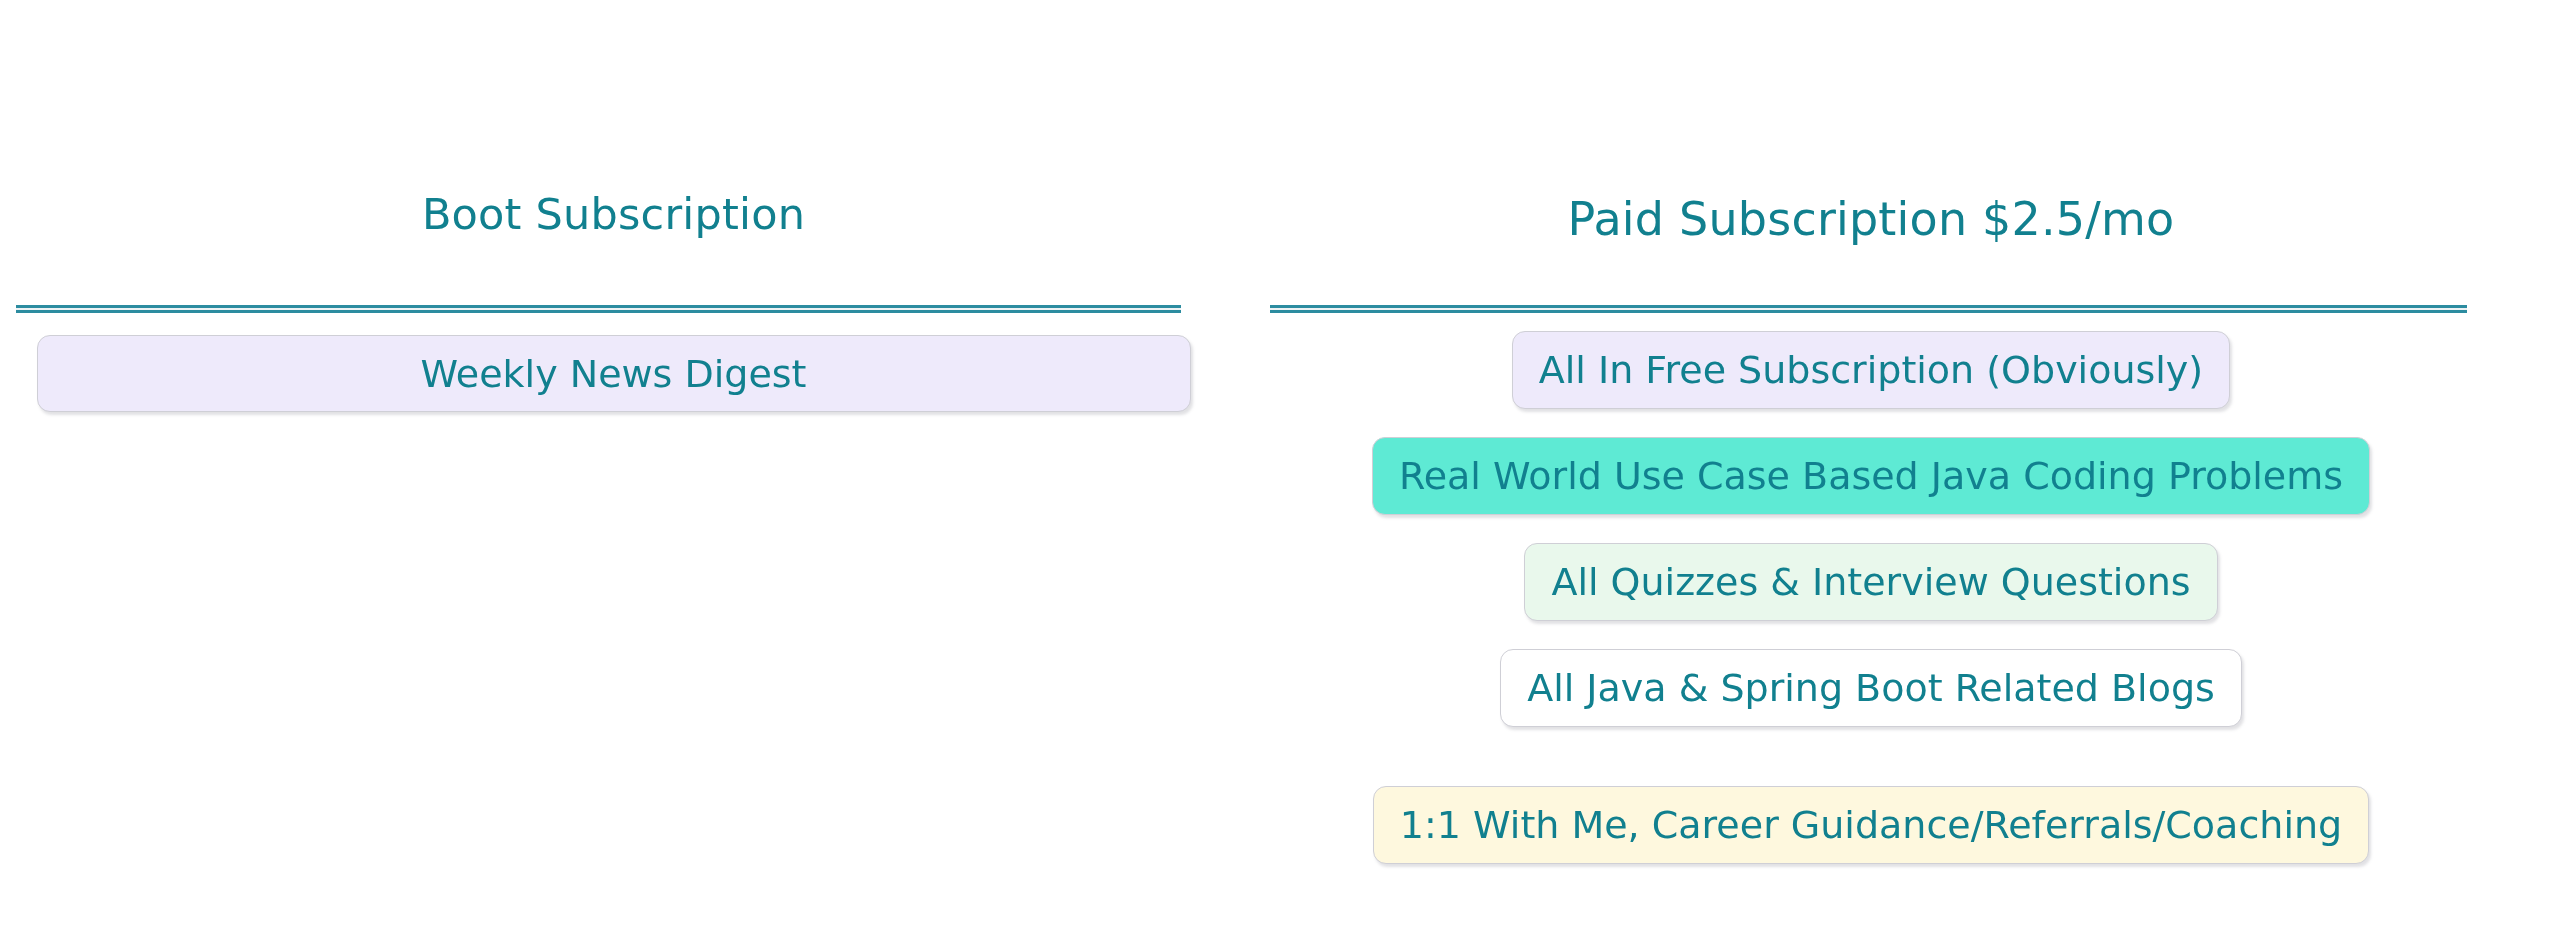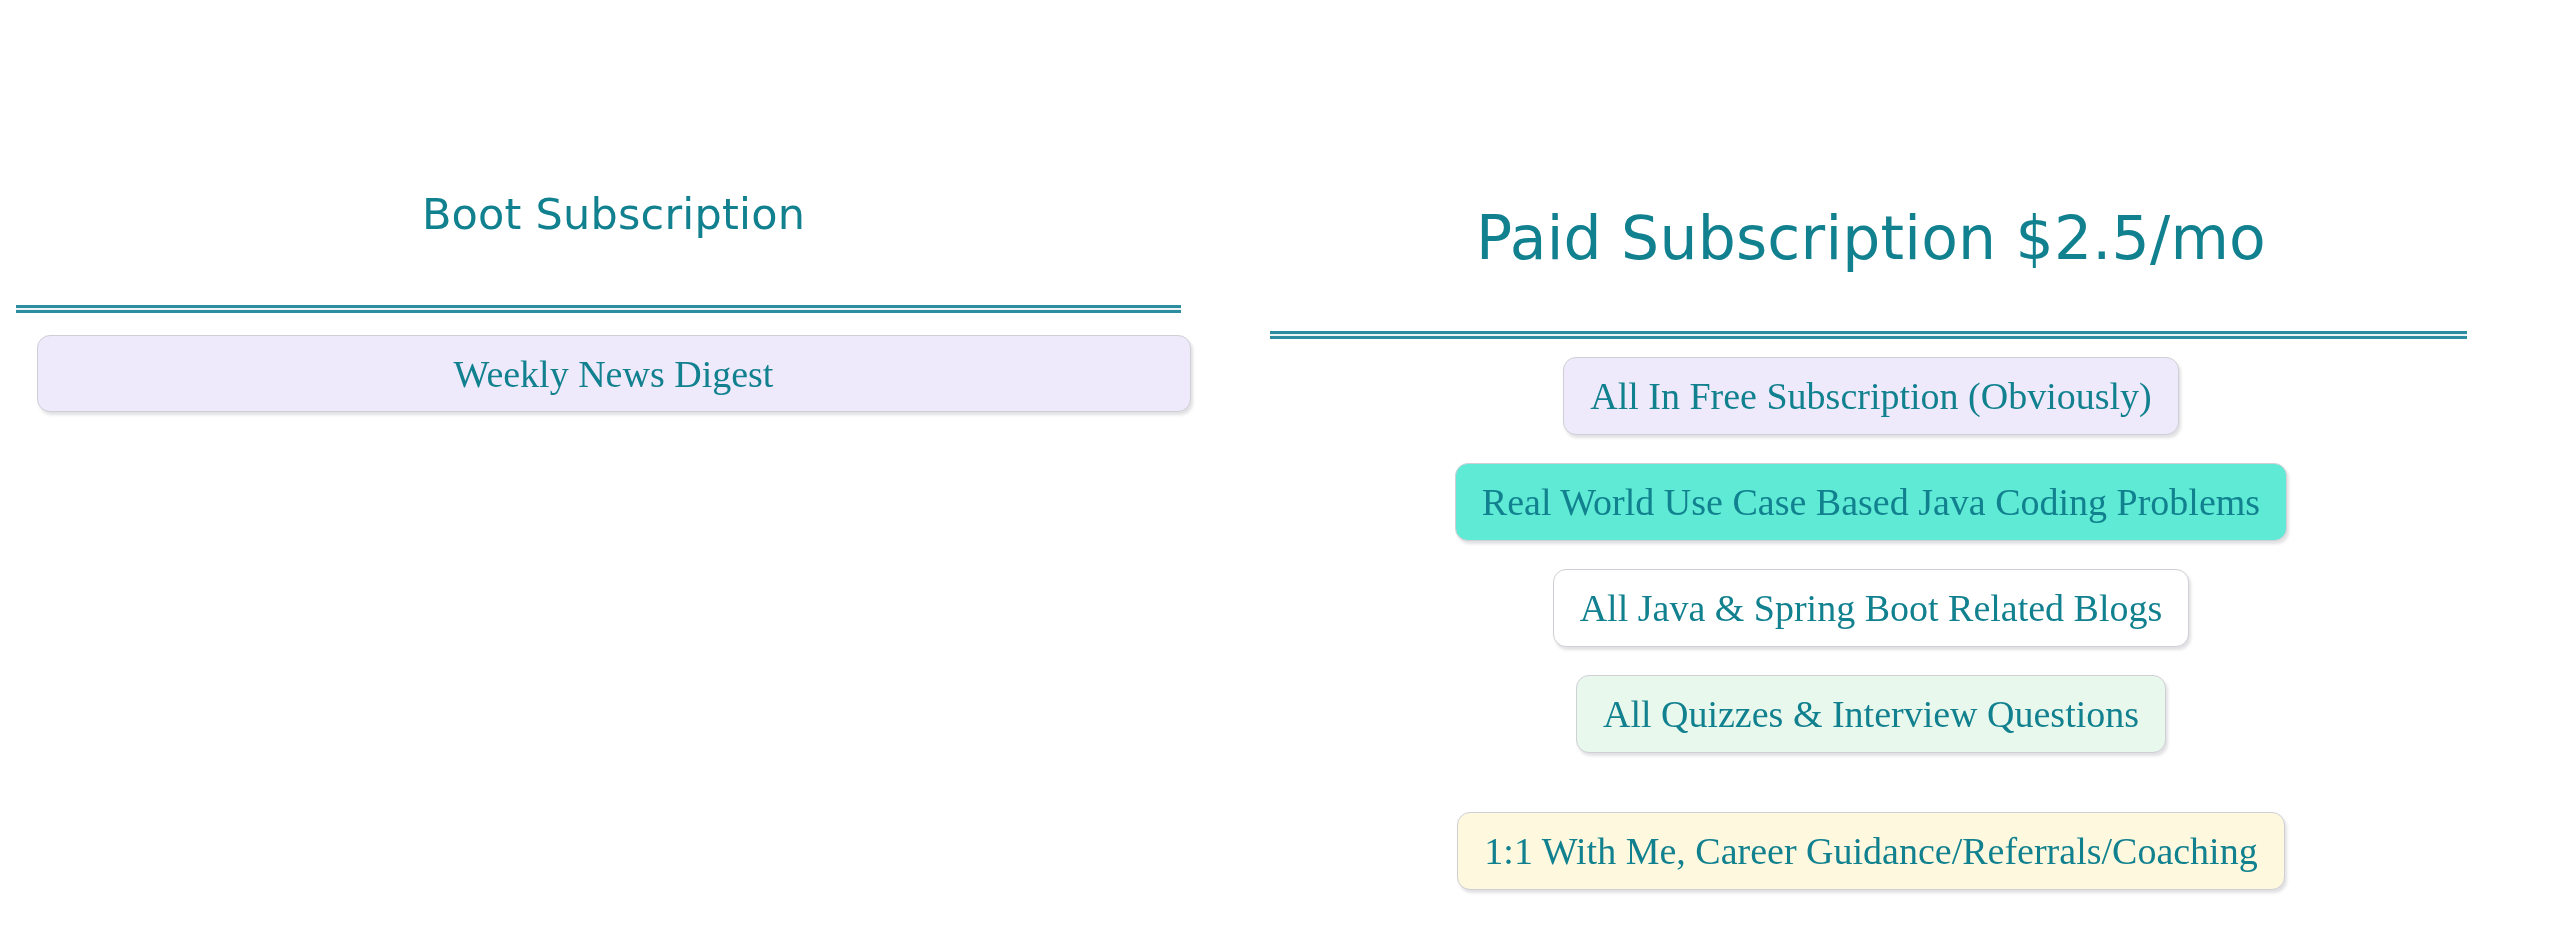--- a/index.html
+++ b/index.html
@@ -49,9 +49,9 @@
     padding-top: 193px;
   }
   .plan-col.paid .plan-title {
-    font-size: 60px;
+    font-size: 46px;
     line-height: 1;
-    margin: 12px;
+    margin: 0;
     padding-top: 196px;
   }
 

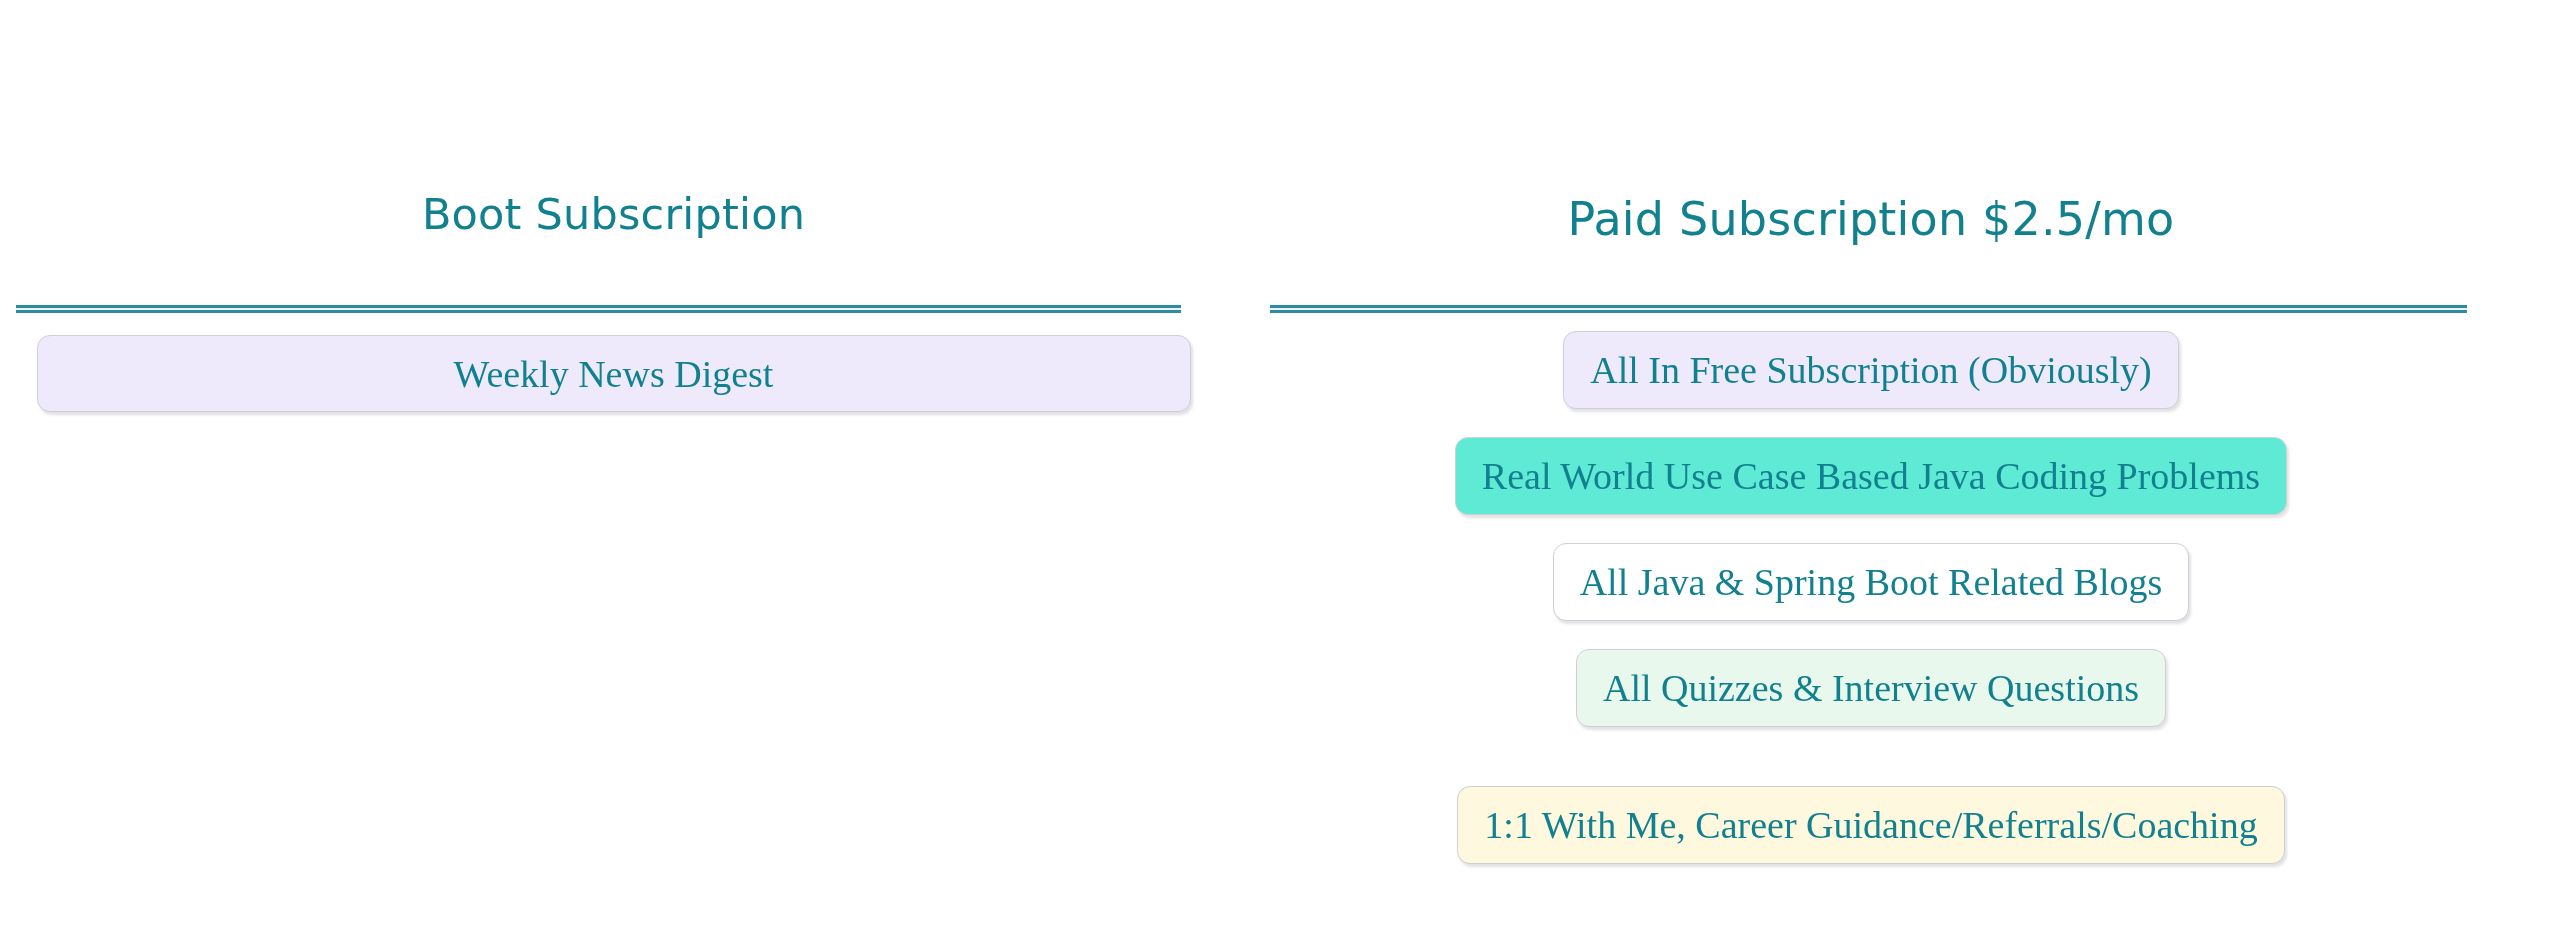--- a/index.html
+++ b/index.html
@@ -78,7 +78,6 @@
     display: flex;
     flex-direction: column;
     align-items: center;
-    font-family: Liberation Serif, serif;
   }
   .plan-col.free .pill-list { margin-top: 22px; }
   .plan-col.paid .pill-list { margin-top: 18px; }

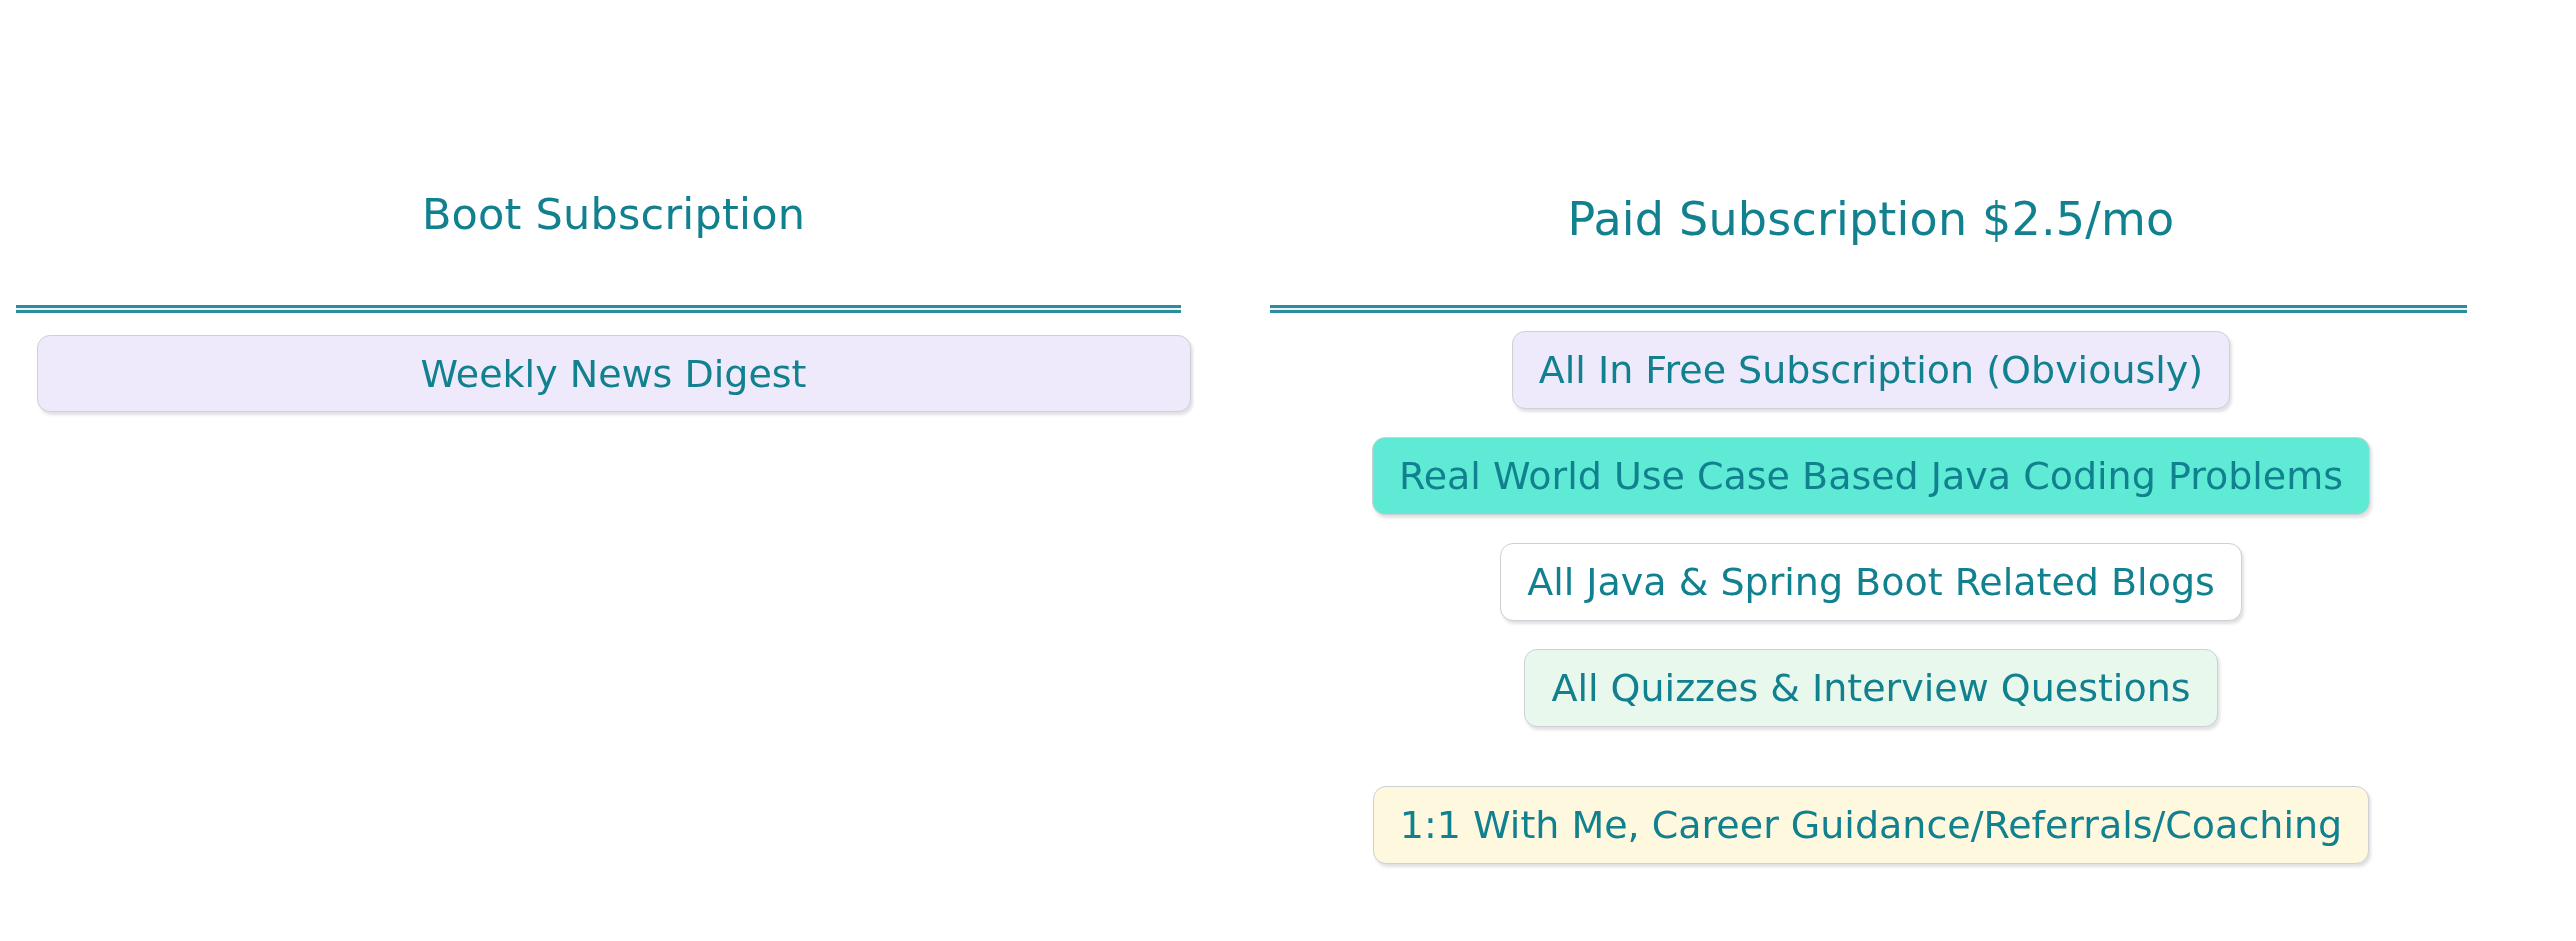--- a/index.html
+++ b/index.html
@@ -133,8 +133,8 @@
     <ul class="pill-list">
       <li class="pill" style="background-color: rgb(238, 234, 251);">All In Free Subscription (Obviously)</li>
       <li class="pill" style="background-color: #5eead4;">Real World Use Case Based Java Coding Problems</li>
+      <li class="pill" style="background-color: rgb(233, 248, 236);">All Quizzes &amp; Interview Questions</li>
       <li class="pill" style="background-color: rgb(255, 255, 255);">All Java &amp; Spring Boot Related Blogs</li>
-      <li class="pill" style="background-color: rgb(233, 248, 236);">All Quizzes &amp; Interview Questions</li>
       <li class="pill" style="background-color: rgb(254, 248, 222);">1:1 With Me, Career Guidance/Referrals/Coaching</li>
     </ul>
   </section>

